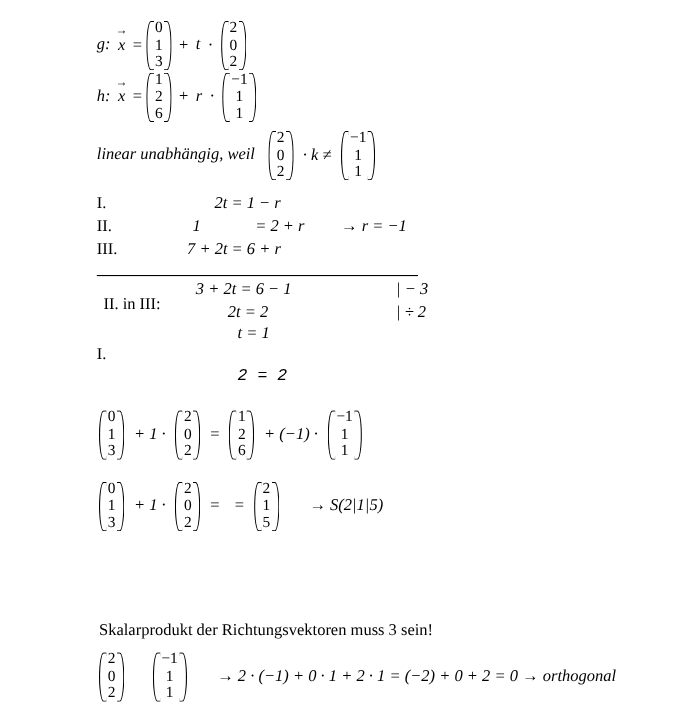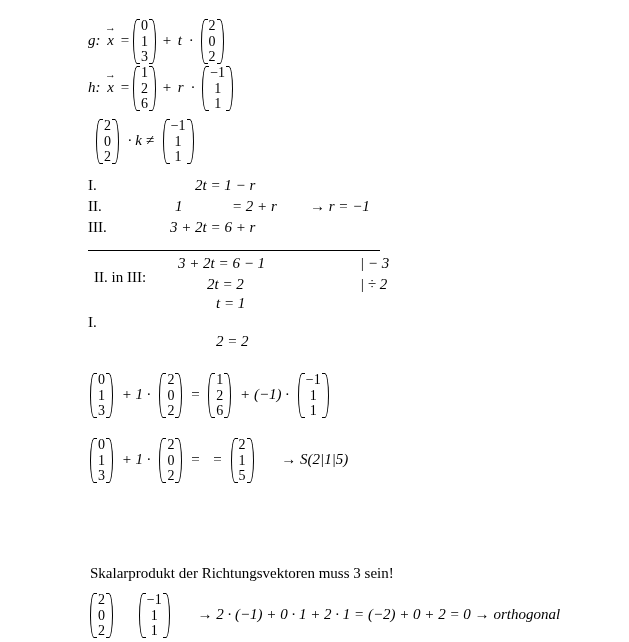--- a/index.html
+++ b/index.html
@@ -153,6 +153,7 @@
   </div>
 
   <div class="blk txt15" style="left:88px; top:118px;">
+    <span class="it">linear unabhängig, weil</span>
     <span class="vec s3" style="margin-left:8px;">
       <span class="par l"></span>
       <span class="col">

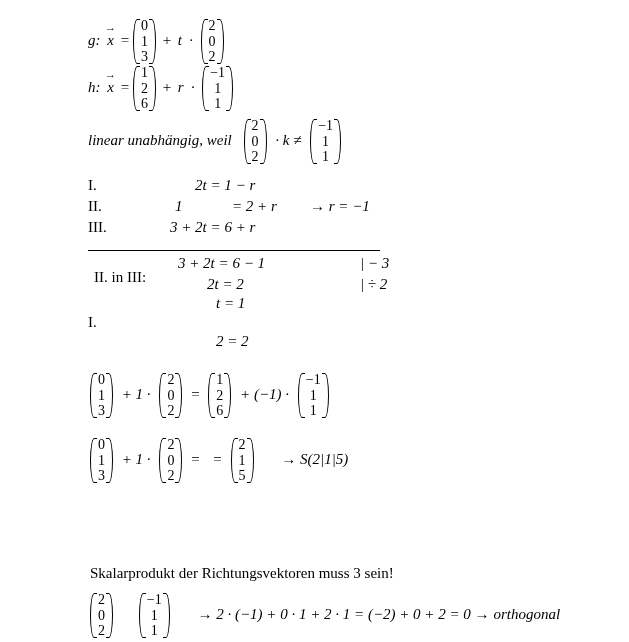--- a/index.html
+++ b/index.html
@@ -184,7 +184,7 @@
   <div class="eqrow txt15 it" style="left:310px; top:198px;">→ r = −1</div>
 
   <div class="eqrow txt15" style="left:88px; top:219px;">III.</div>
-  <div class="eqrow txt15 it" style="left:170px; top:219px;">3 + 2t = 6 + r</div>
+  <div class="eqrow txt15 it" style="left:170px; top:219px;">7 + 2t = 6 + r</div>
 
   <div class="rule" style="left:88px; top:250px; width:292px;"></div>
 

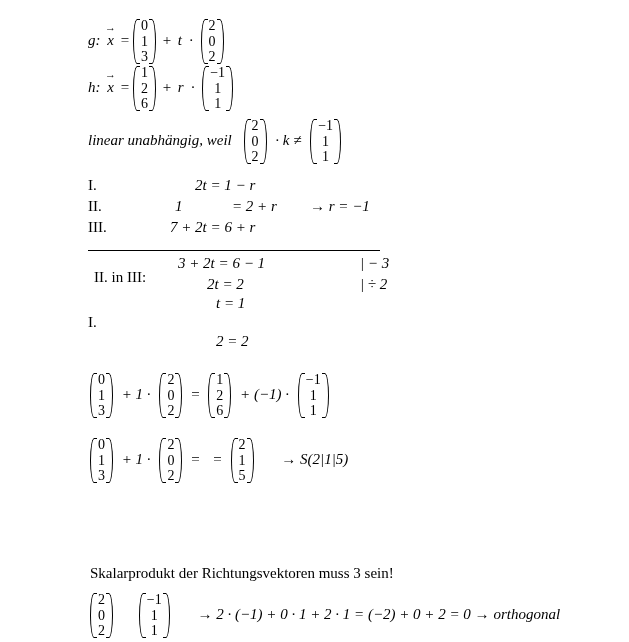--- a/index.html
+++ b/index.html
@@ -198,7 +198,7 @@
   <div class="eqrow txt15 it" style="left:216px; top:295px;">t = 1</div>
 
   <div class="eqrow txt15" style="left:88px; top:314px;">I.</div>
-  <div class="eqrow txt15 it" style="left:216px; top:333px;">2 = 2</div>
+  <div class="eqrow txt15 it" style="left:216px; top:333px;font-family:Liberation Mono, monospace;">2 = 2</div>
 
   <div class="blk txt15" style="left:90px; top:372px;">
     <span class="vec s3">

